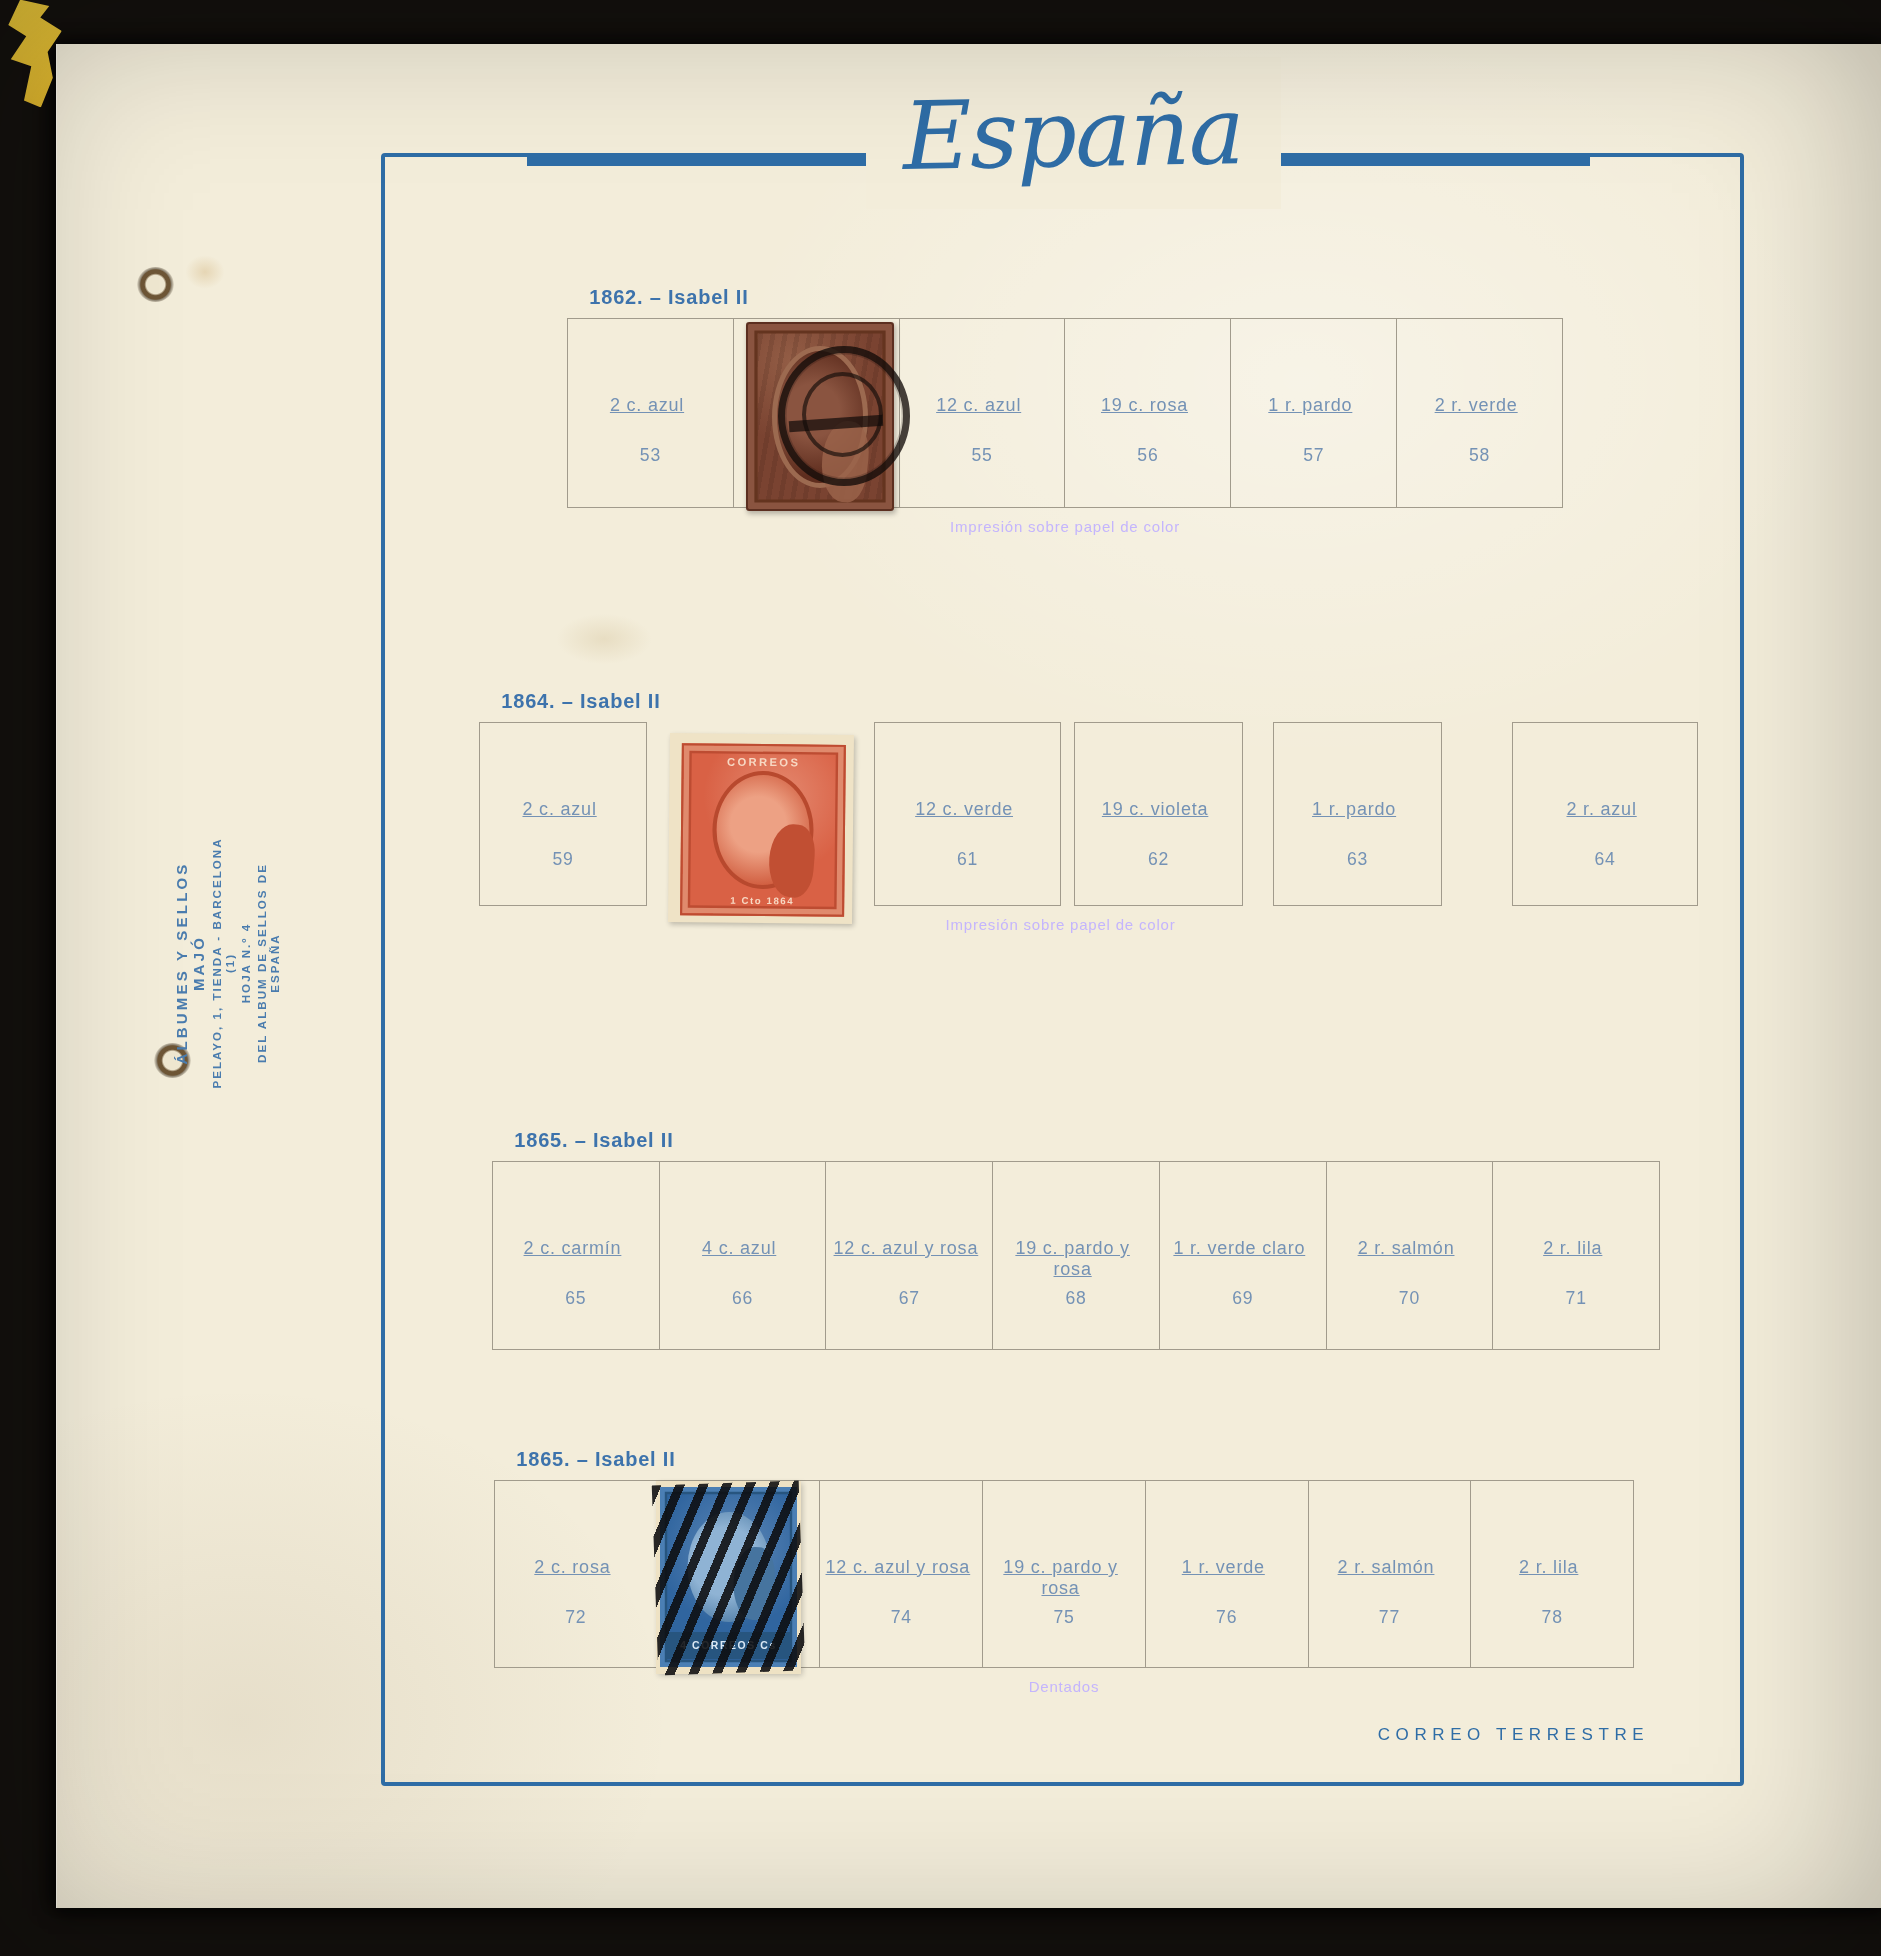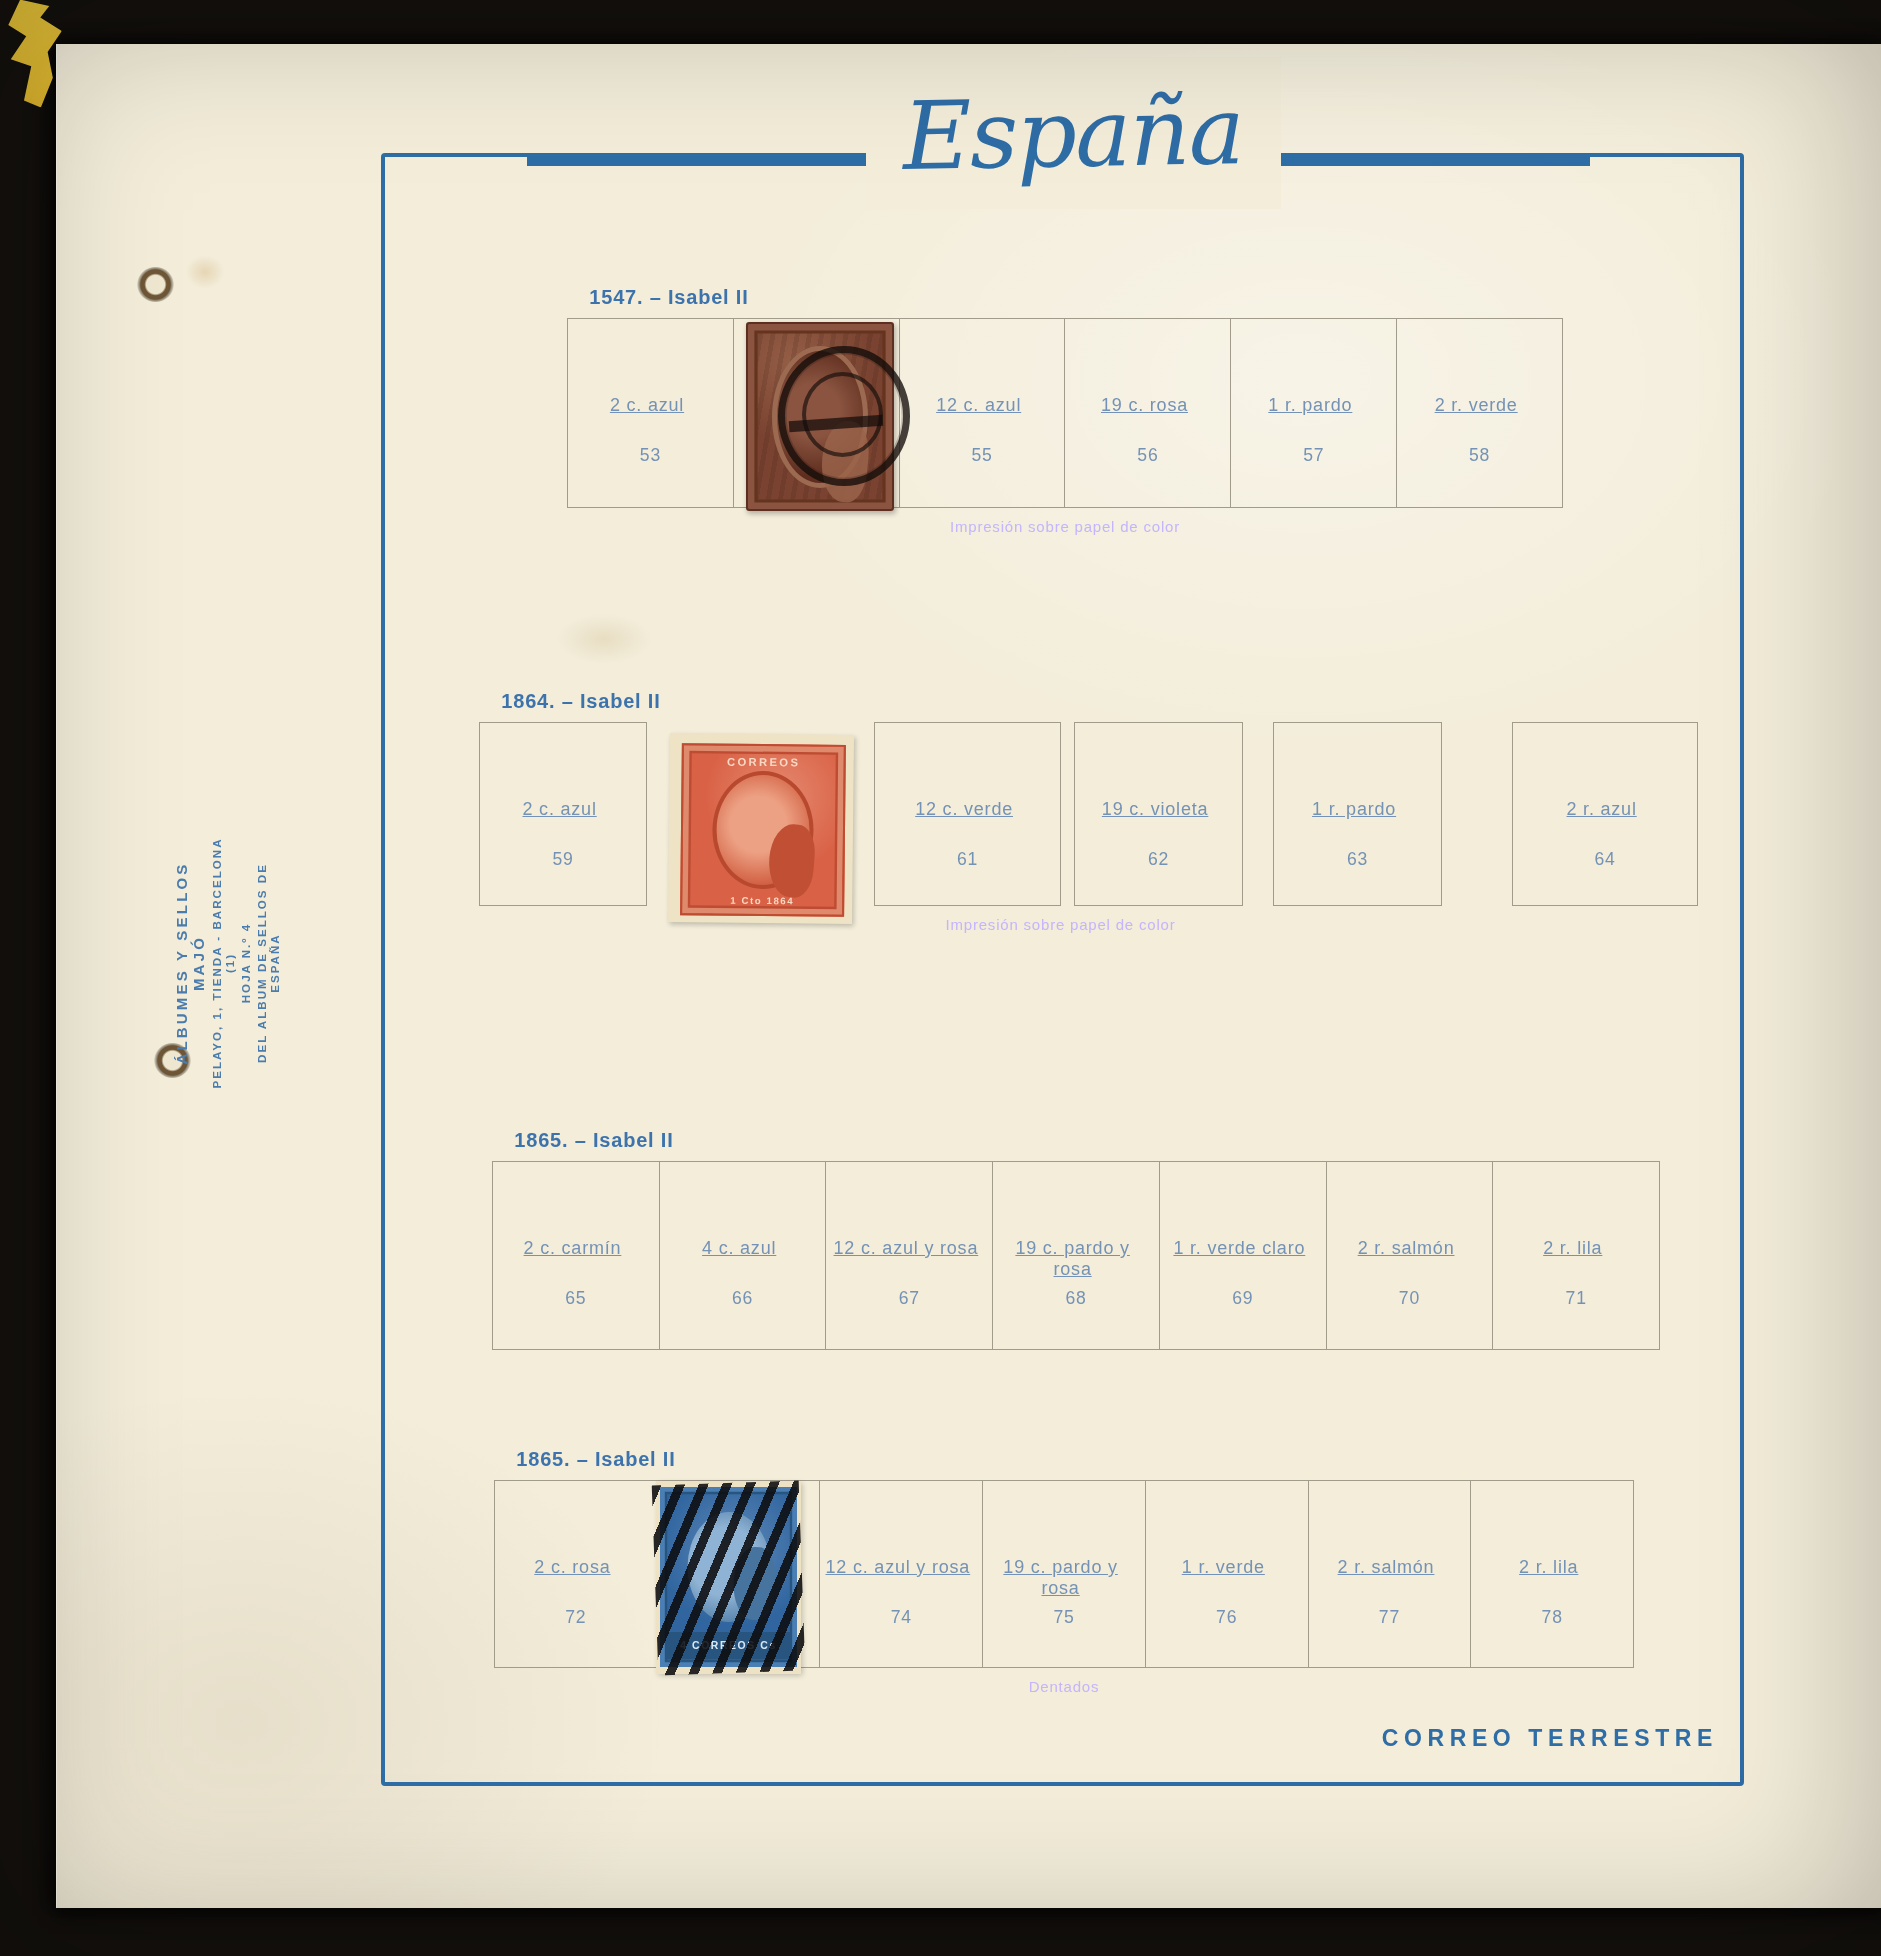--- a/index.html
+++ b/index.html
@@ -237,7 +237,7 @@
 </div>
 
 <section class="sec tbl s1">
-  <h2>1547. – Isabel II</h2>
+  <h2>1862. – Isabel II</h2>
   <div class="row">
       <div class="cell">
     <div class="cl">2 c. azul</div>

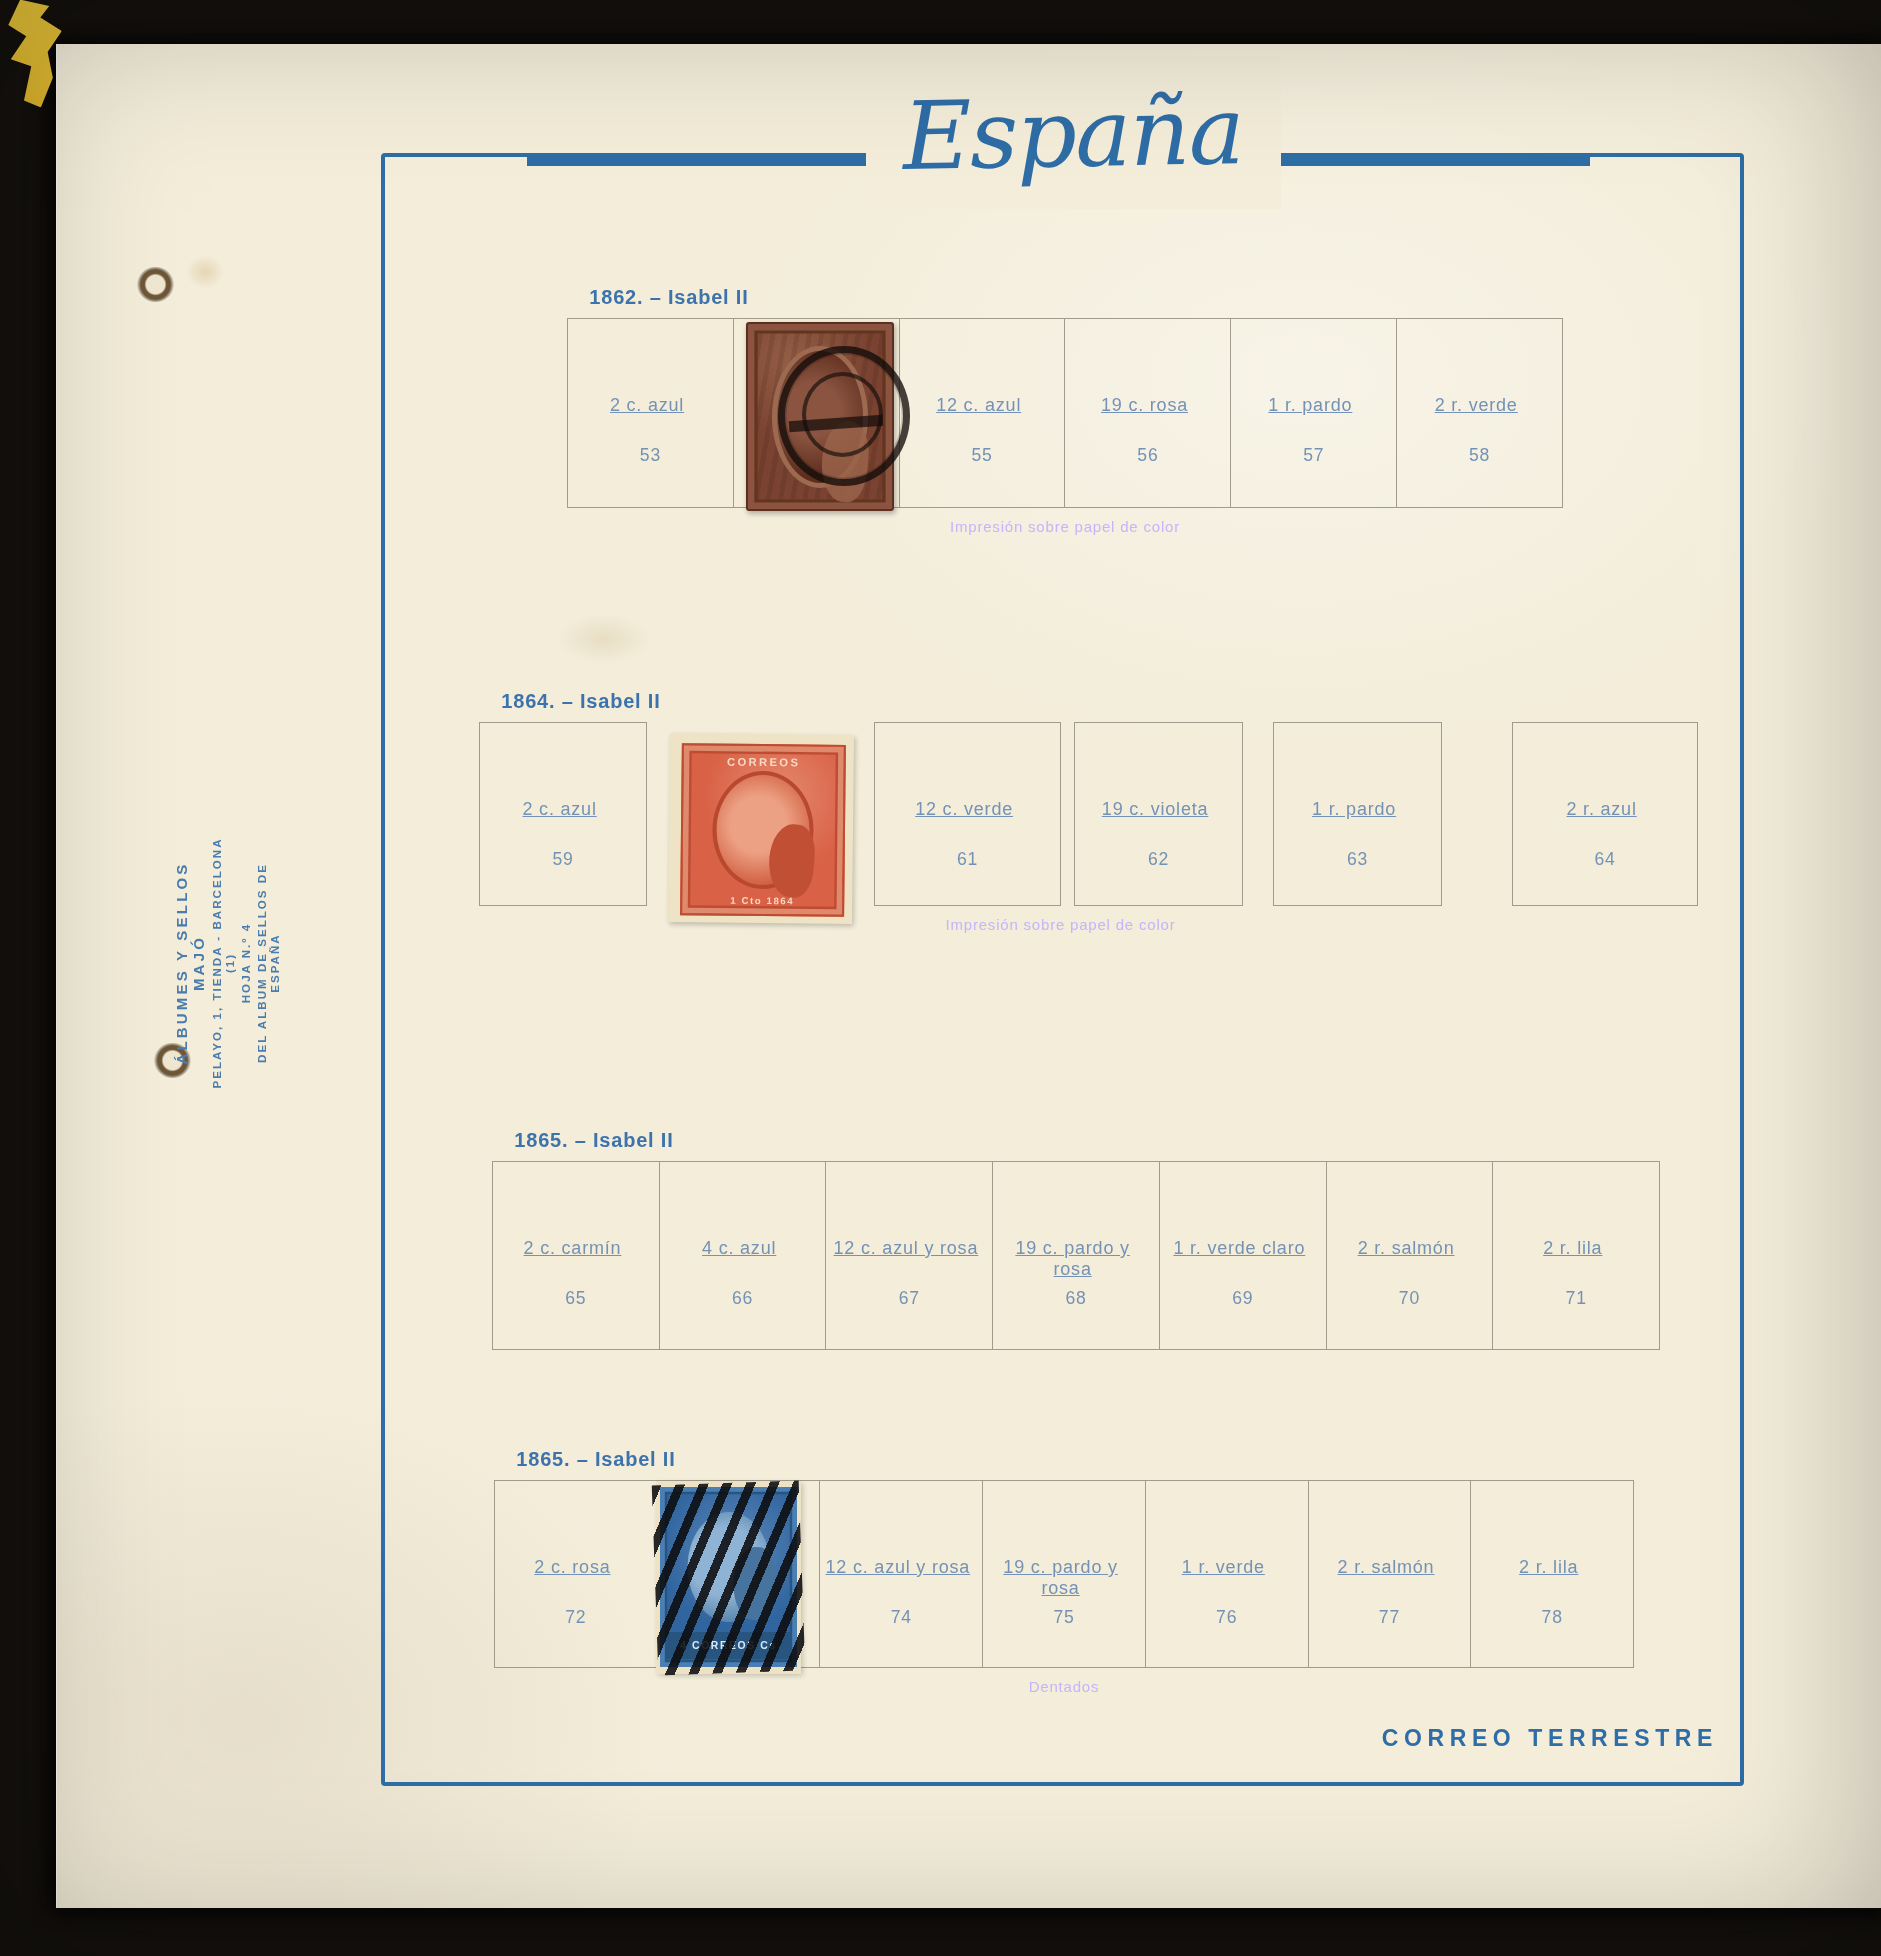--- a/index.html
+++ b/index.html
@@ -209,7 +209,7 @@
   
   .footer{
     position:absolute;left:1309px;top:1725px;width:409px;
-    text-align:right;font-size:23px;font-weight:bold;color:var(--accent);letter-spacing:5.6px;
+    text-align:center;font-size:17px;font-weight:normal;color:var(--accent);letter-spacing:5.6px;
   }
 </style>
 </head>

